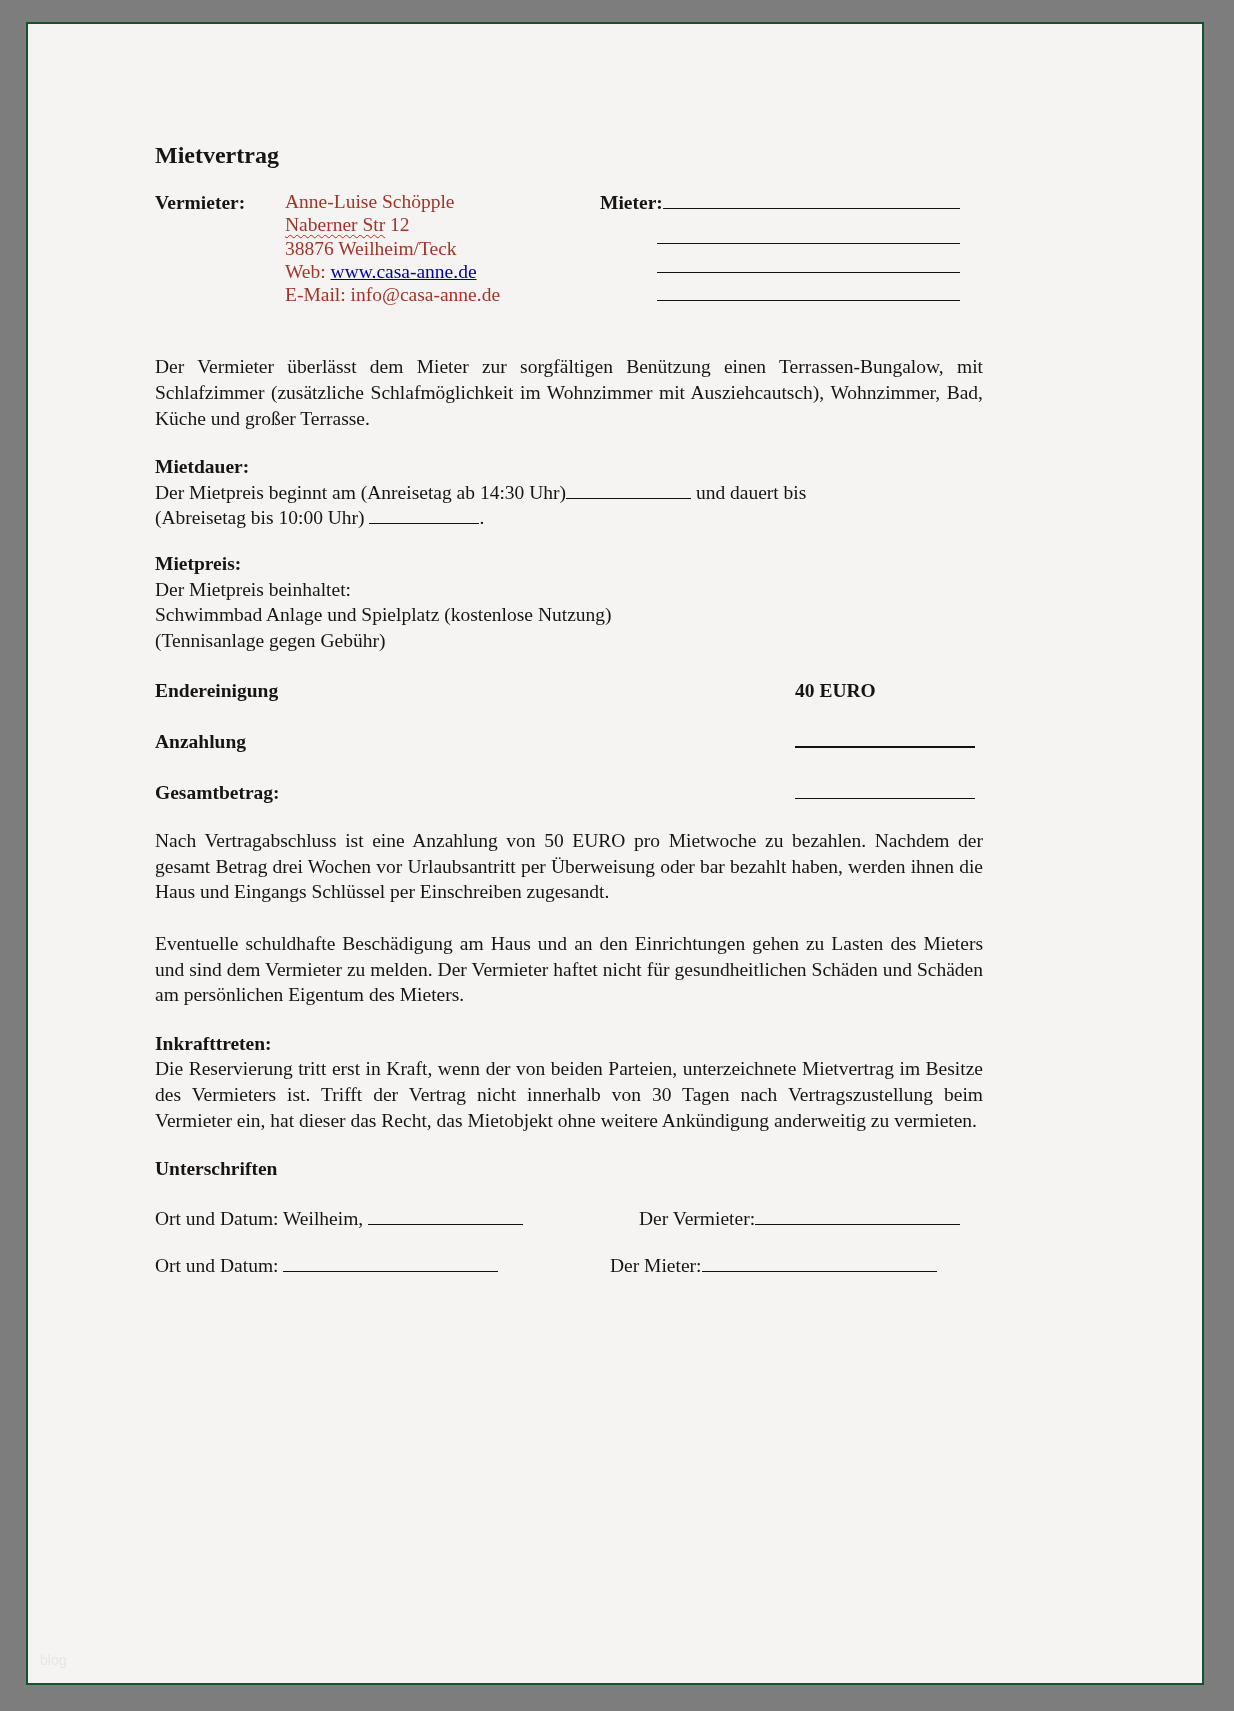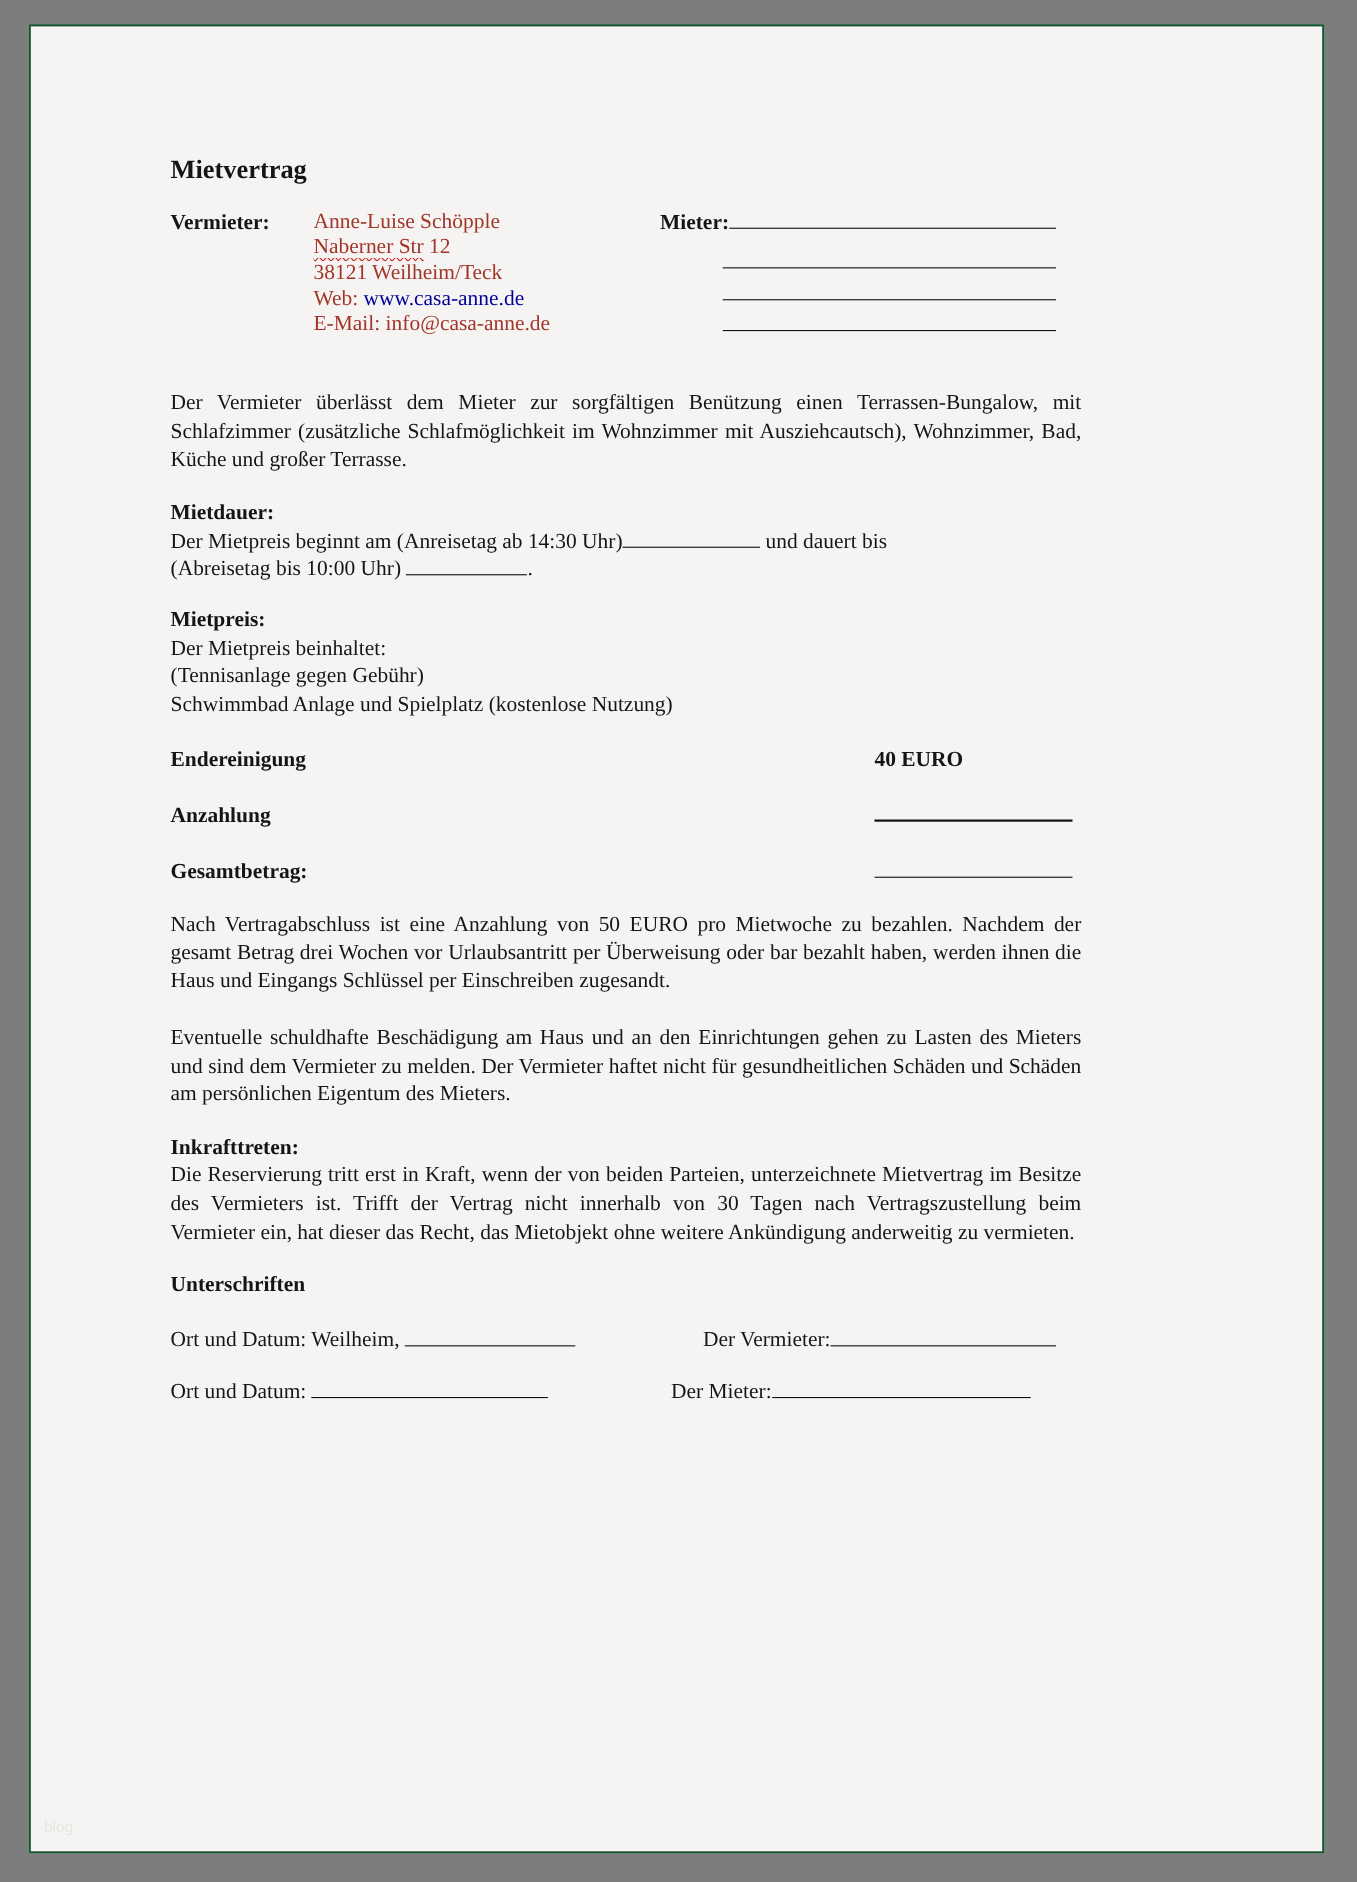--- a/index.html
+++ b/index.html
@@ -96,7 +96,7 @@
       <div class="col-address">
         <div>Anne-Luise Schöpple</div>
         <div><span class="wavy">Naberner Str</span><span> 12</span></div>
-        <div>38121 Weilheim/Teck</div>
+        <div>38876 Weilheim/Teck</div>
         <div><span>Web:</span> <a class="link">www.casa-anne.de</a></div>
         <div><span>E-Mail:</span> <span>info@casa-anne.de</span></div>
       </div>

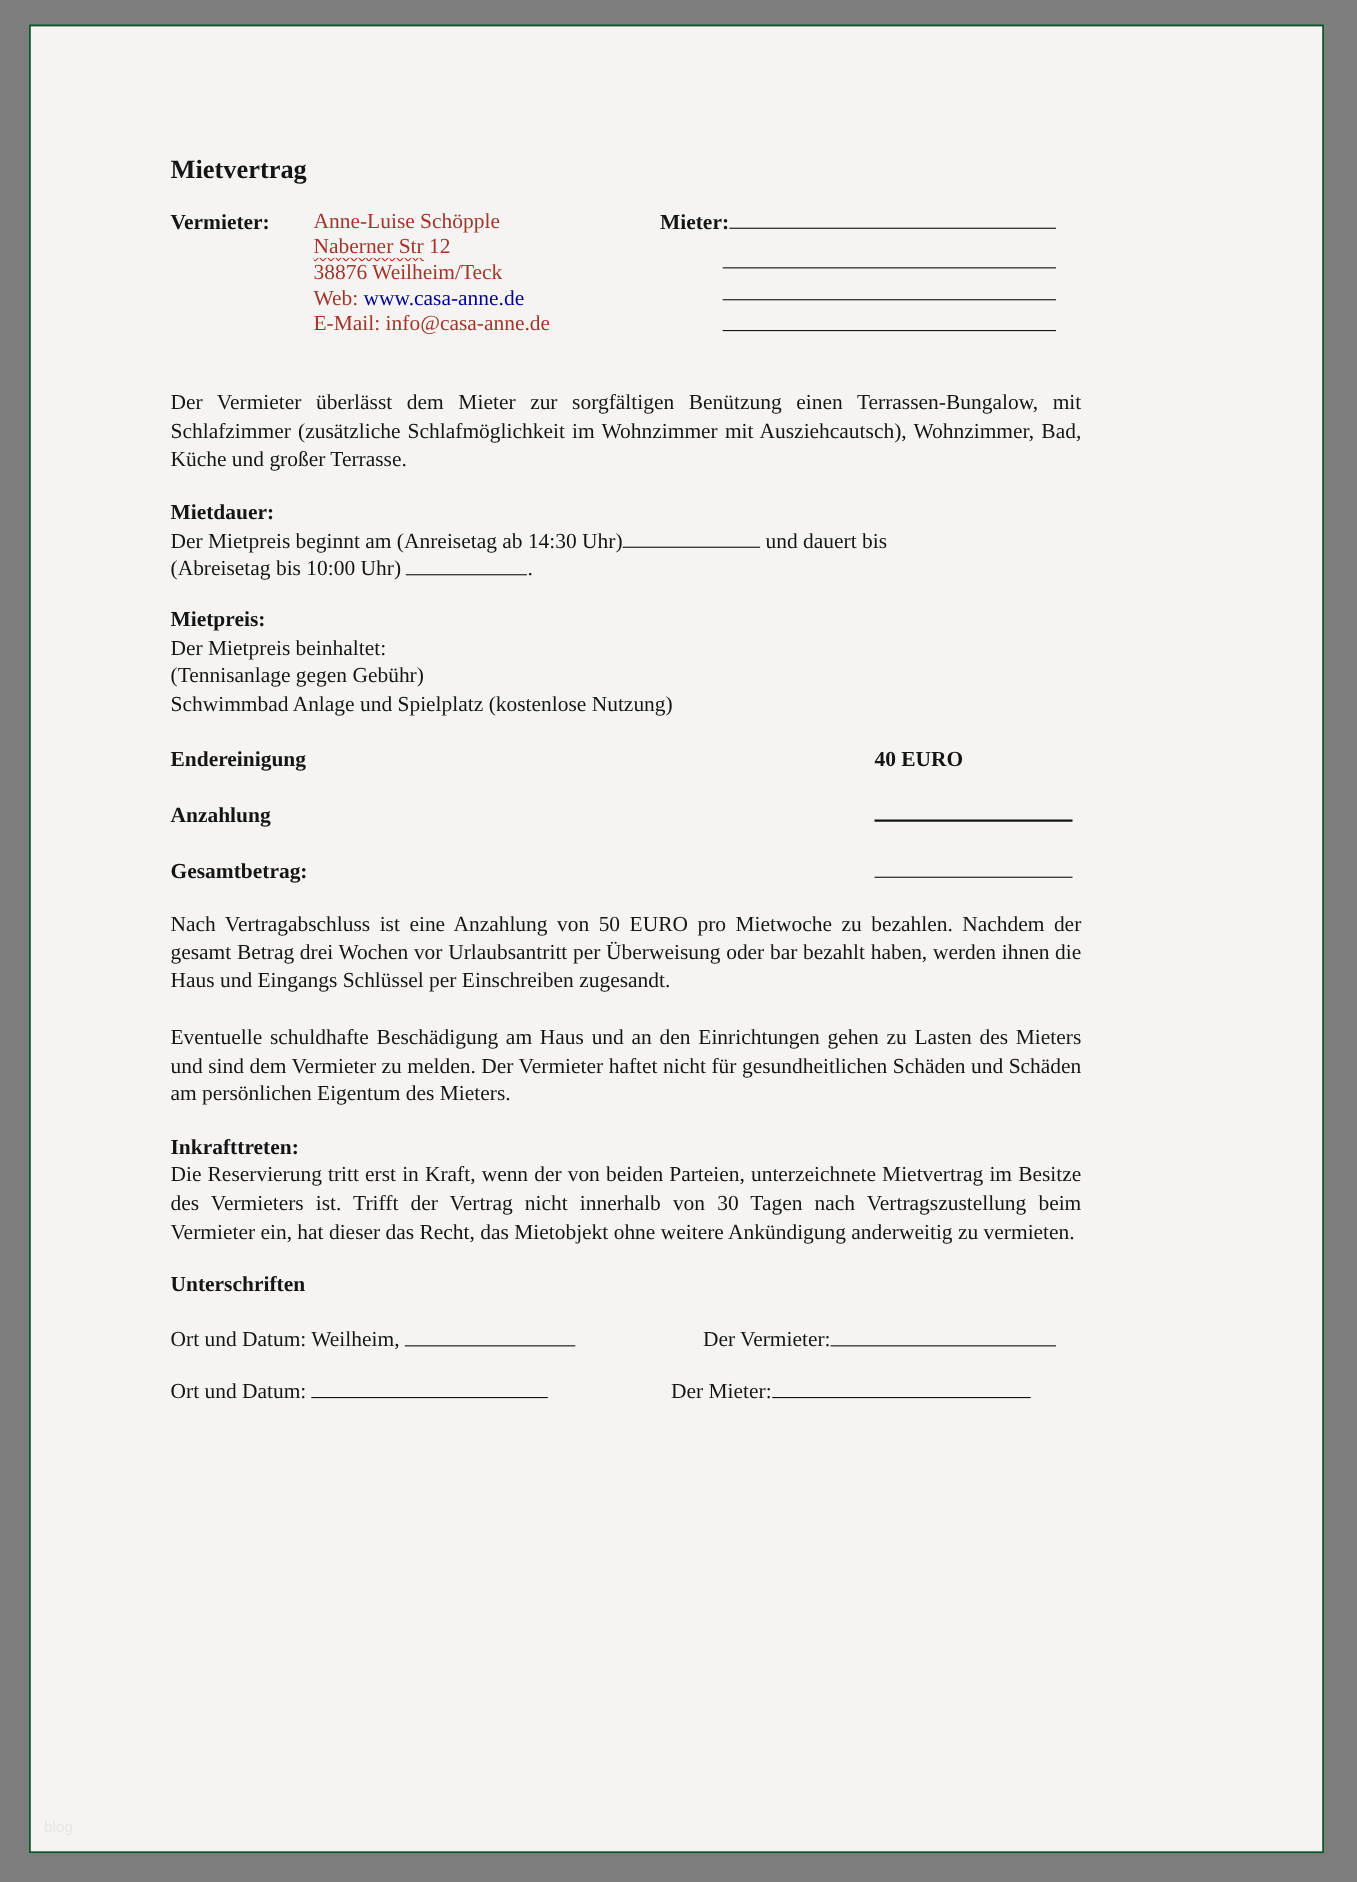--- a/index.html
+++ b/index.html
@@ -41,7 +41,7 @@
     text-decoration-thickness:1px;
     text-underline-offset:3px;
   }
-  .link { color:#000099; cursor:pointer; }
+  .link { color:#000099; text-decoration:underline; cursor:pointer; }
   .col-mieter { width:360px; }
   .mieter-row1 { display:flex; align-items:baseline; }
   .mieter-row1 .blank { flex:1; }

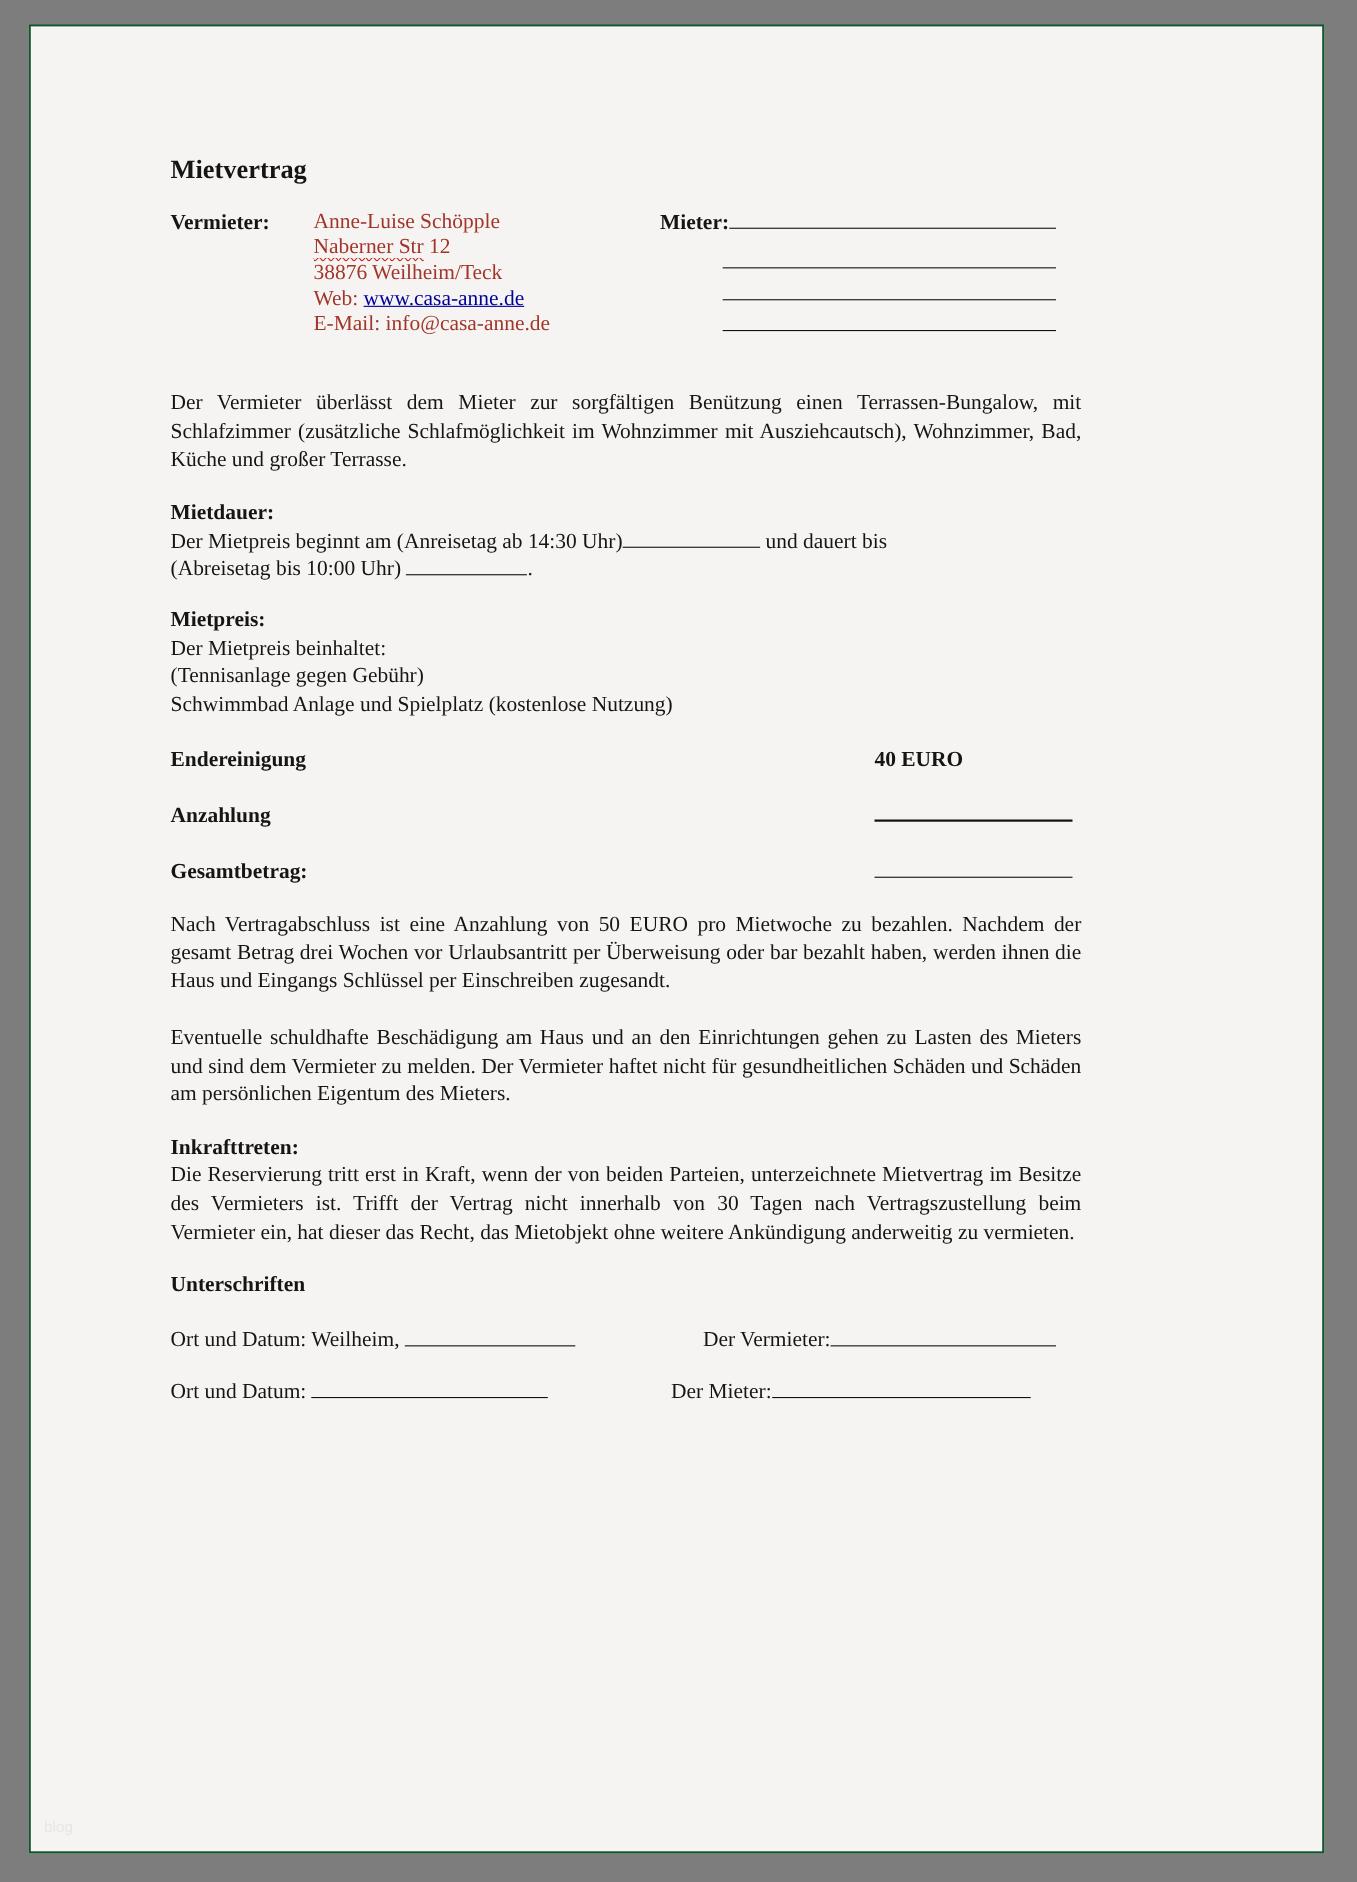--- a/index.html
+++ b/index.html
@@ -124,8 +124,8 @@
     <div class="sec-mietpreis">
       <div class="h">Mietpreis:</div>
       <div>Der Mietpreis beinhaltet:</div>
+      <div>Schwimmbad Anlage und Spielplatz (kostenlose Nutzung)</div>
       <div>(Tennisanlage gegen Gebühr)</div>
-      <div>Schwimmbad Anlage und Spielplatz (kostenlose Nutzung)</div>
     </div>
 
     <div class="prow row-endereinigung">

